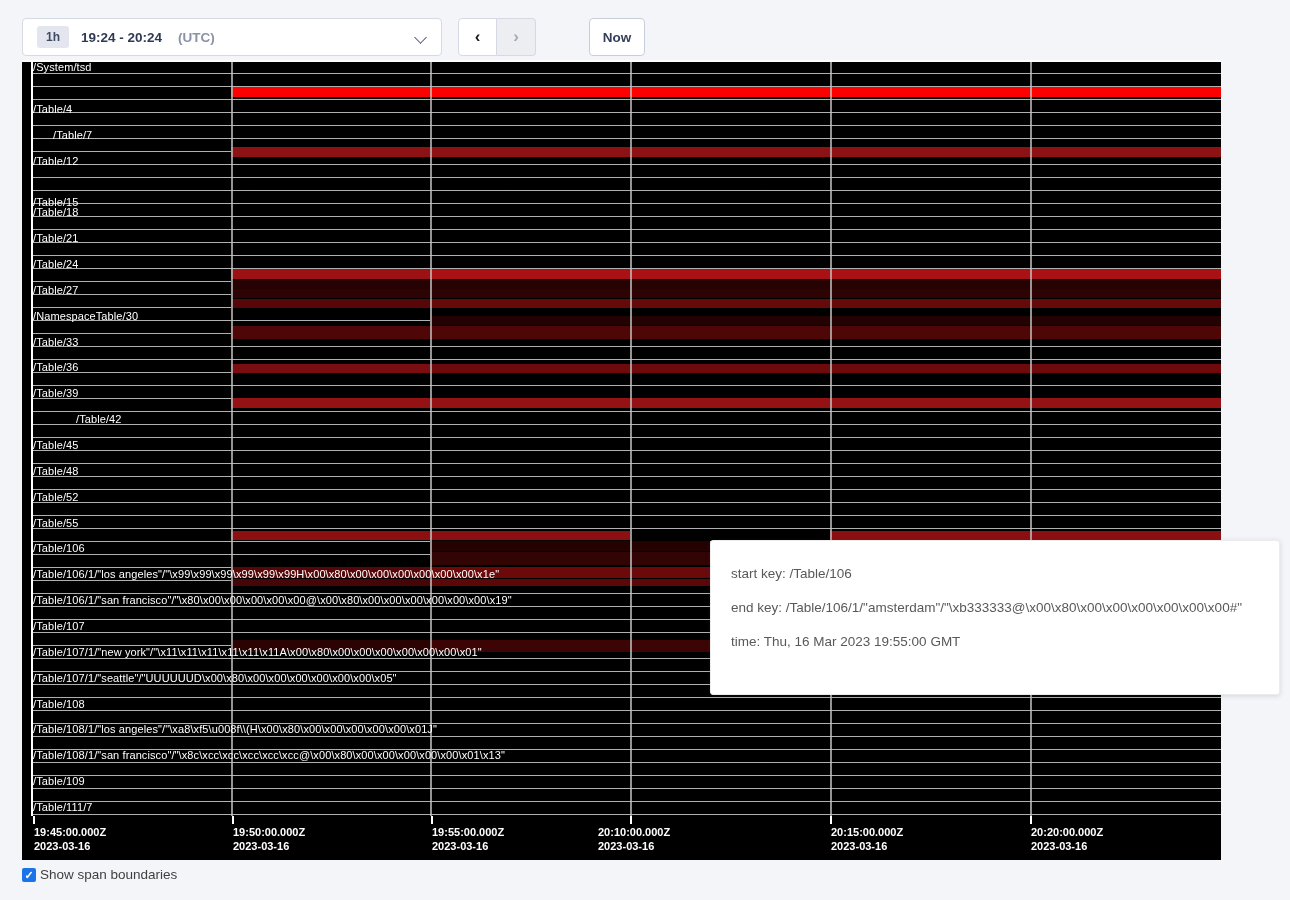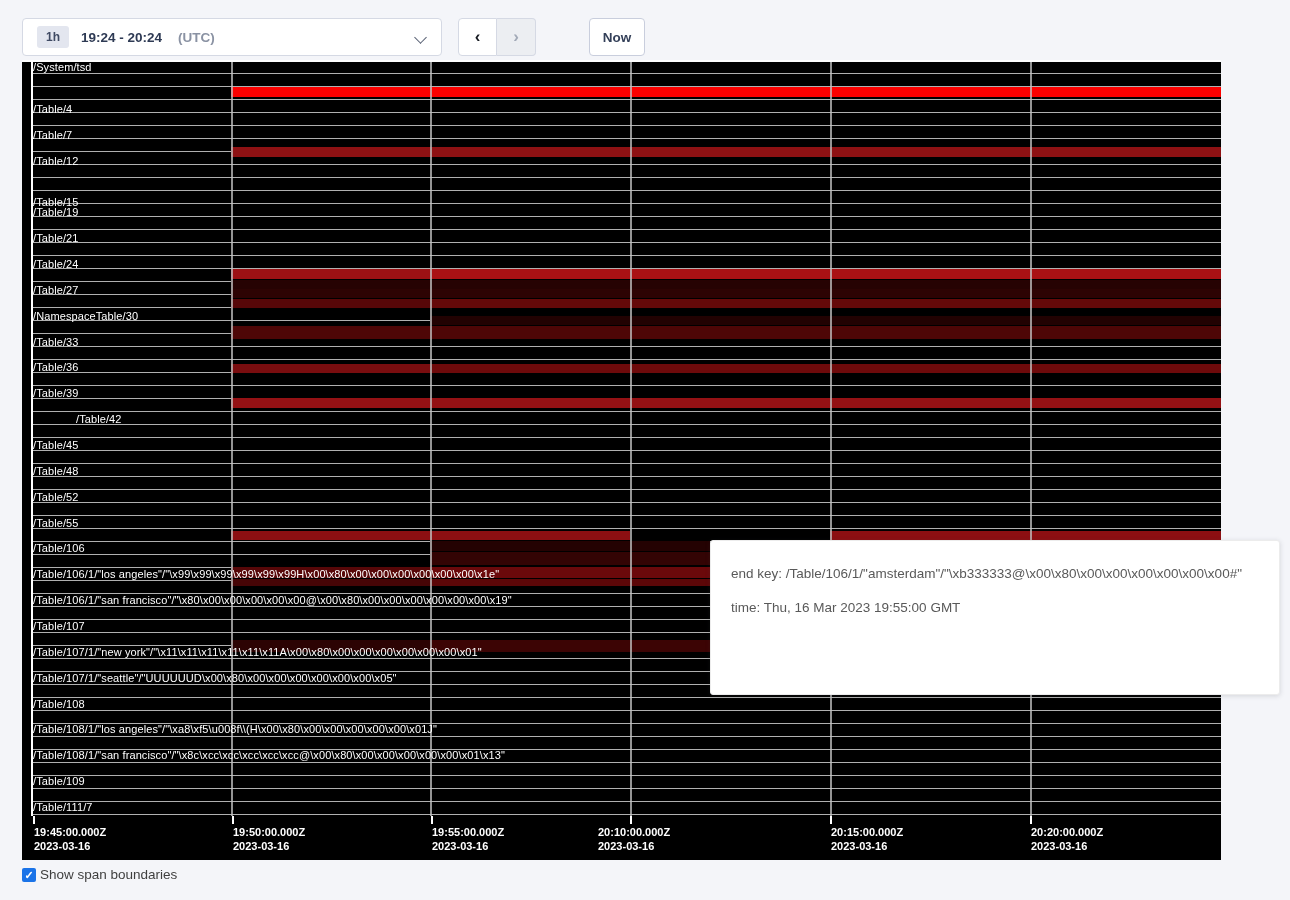--- a/index.html
+++ b/index.html
@@ -141,7 +141,7 @@
   <div id="rowlabels">
       <div class="row-label" style="top: 1px;">/System/tsd</div>
       <div class="row-label" style="top: 43px;">/Table/4</div>
-      <div class="row-label" style="top: 69px;">/Table/7</div>
+      <div class="row-label" style="top: 69px; padding-left: 20px;">/Table/7</div>
       <div class="row-label" style="top: 95px;">/Table/12</div>
       <div class="row-label" style="top: 120px; margin-top: 16px;">/Table/15</div>
       <div class="row-label" style="top: 146px;">/Table/19</div>

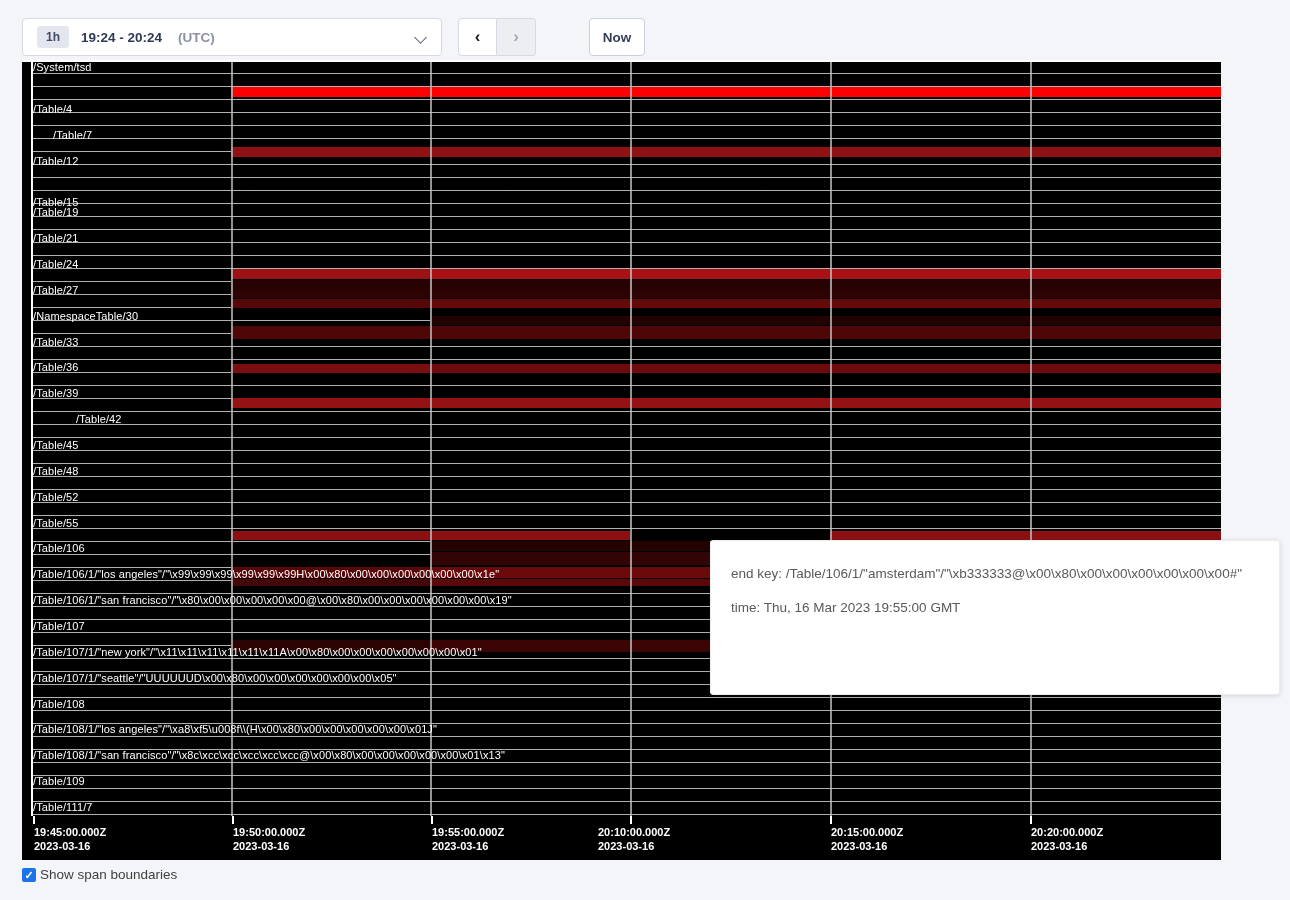--- a/index.html
+++ b/index.html
@@ -144,7 +144,7 @@
       <div class="row-label" style="top: 69px; padding-left: 20px;">/Table/7</div>
       <div class="row-label" style="top: 95px;">/Table/12</div>
       <div class="row-label" style="top: 120px; margin-top: 16px;">/Table/15</div>
-      <div class="row-label" style="top: 146px;">/Table/19</div>
+      <div class="row-label" style="top: 146px;">/Table/18</div>
       <div class="row-label" style="top: 172px;">/Table/21</div>
       <div class="row-label" style="top: 198px;">/Table/24</div>
       <div class="row-label" style="top: 224px; text-align: center;">/Table/27</div>

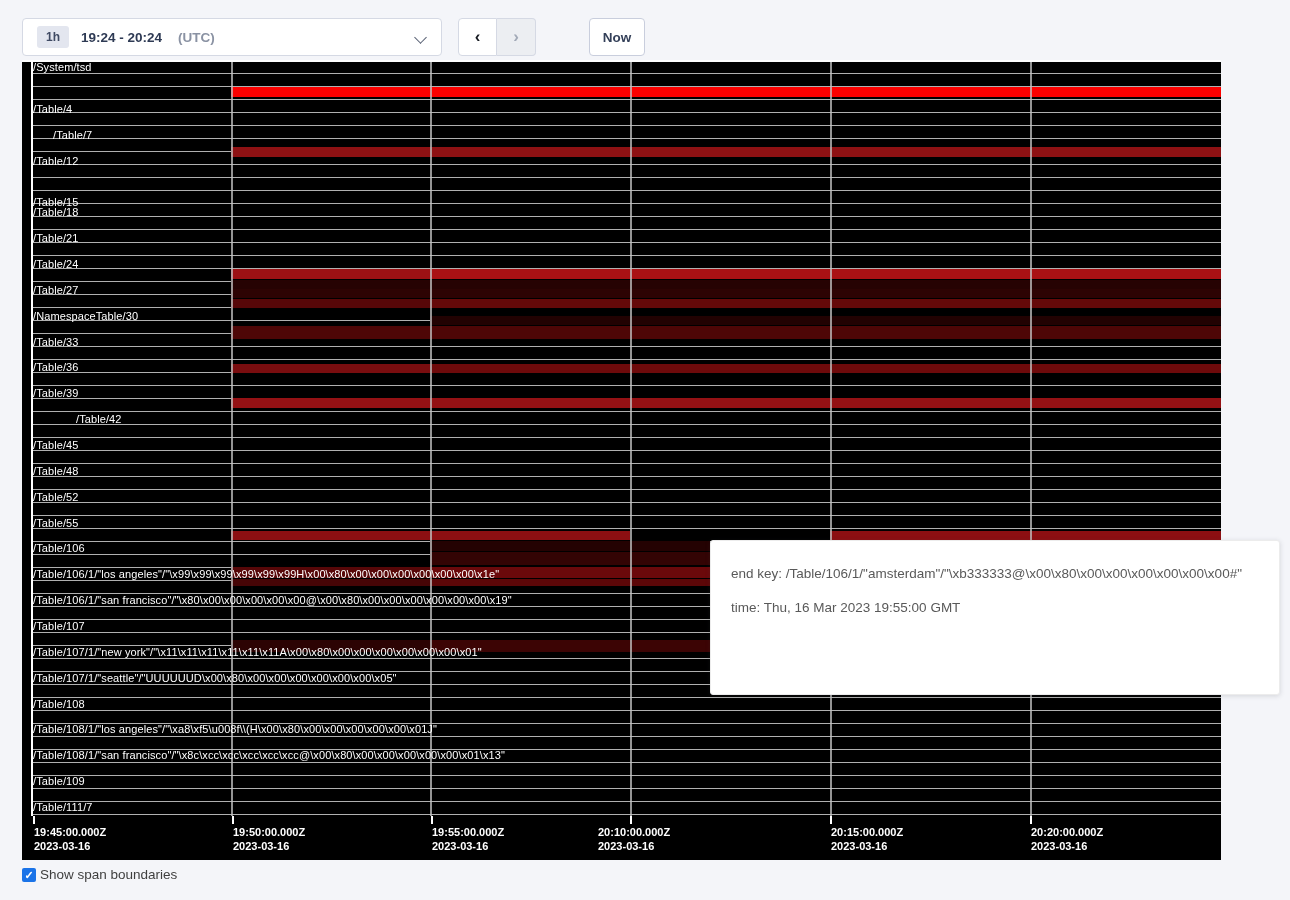--- a/index.html
+++ b/index.html
@@ -204,6 +204,7 @@
 </div>
 
 <div class="tooltip">
+  <div class="tline">start key: /Table/106</div>
   <div class="tline">end key: /Table/106/1/"amsterdam"/"\xb333333@\x00\x80\x00\x00\x00\x00\x00\x00#"</div>
   <div class="tline">time: Thu, 16 Mar 2023 19:55:00 GMT</div>
 </div>

